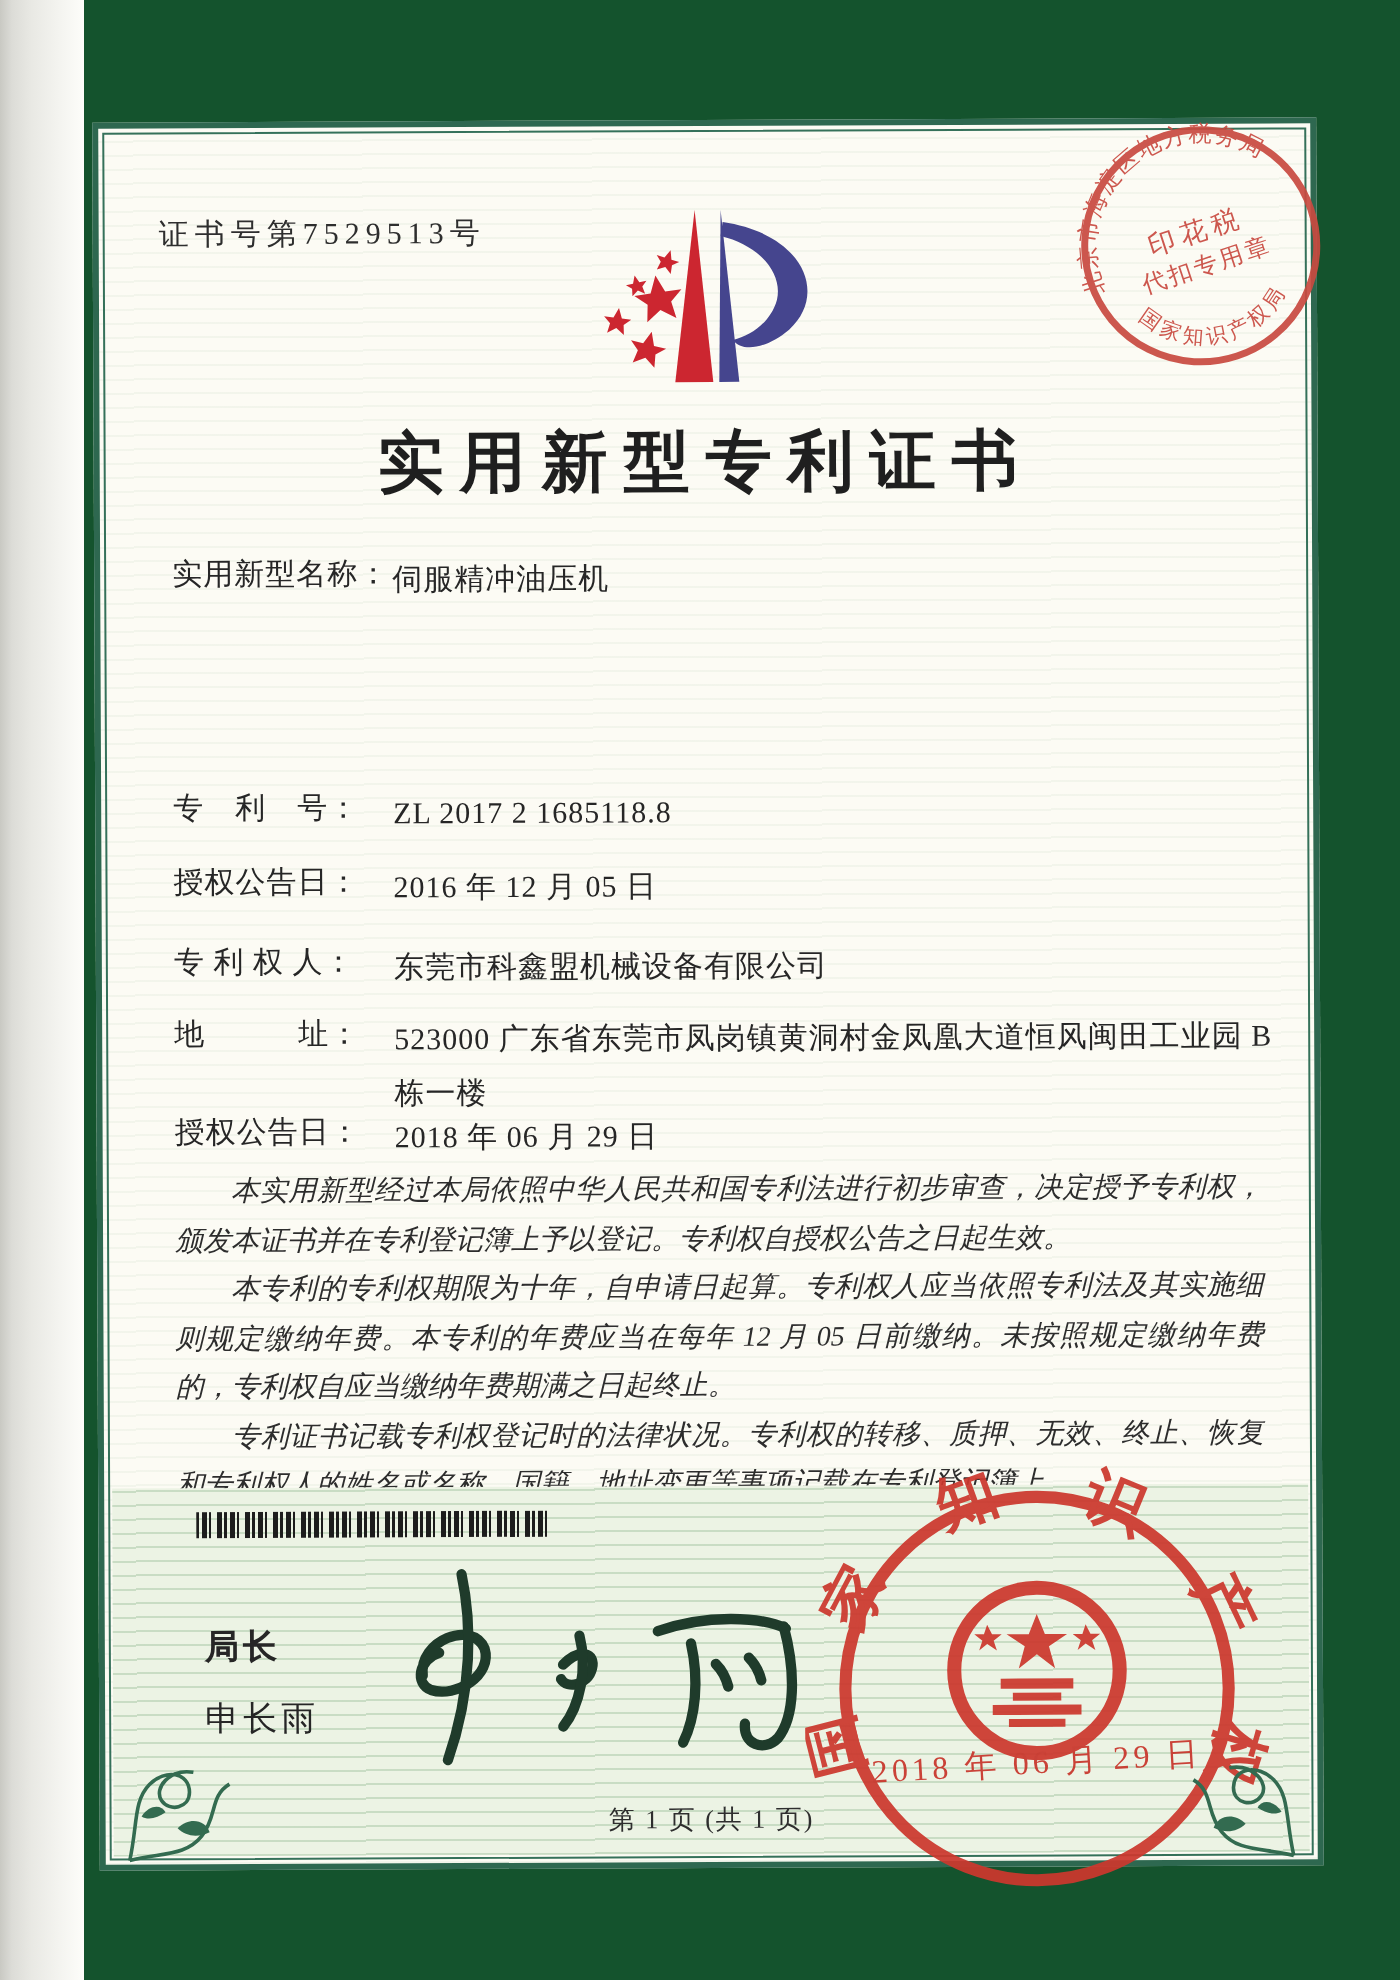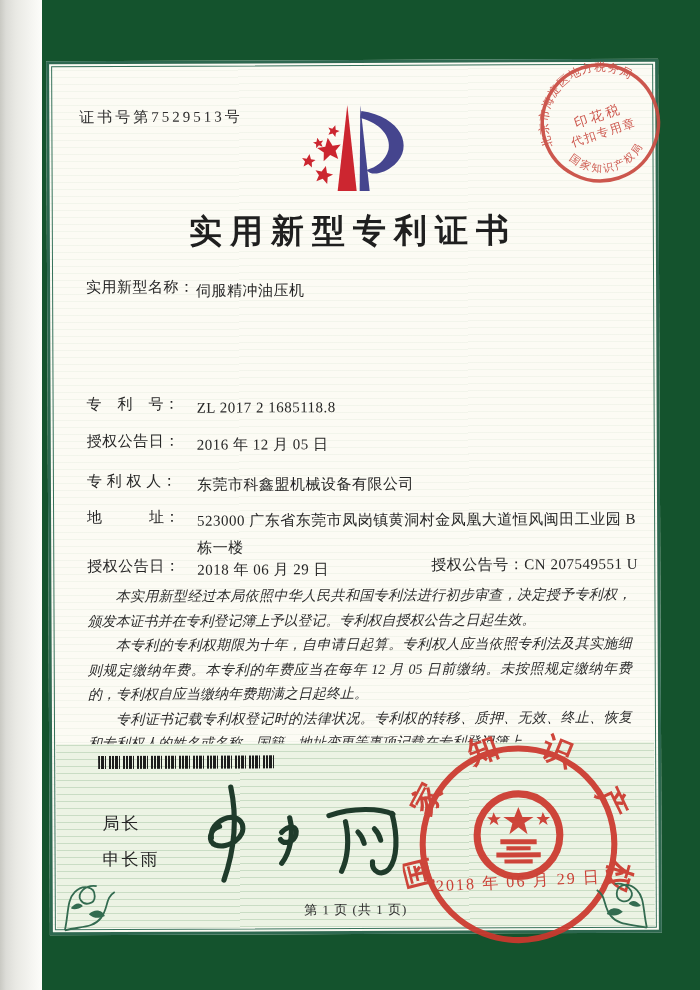--- a/index.html
+++ b/index.html
@@ -135,7 +135,6 @@
     </div>
     <div class="field row-grant">
       <span class="flabel">授权公告日：</span><span class="fvalue">2018 年 06 月 29 日</span>
-      <span class="grant-no"><span>授权公告号：</span><span>CN 207549551 U</span></span>
     </div>
 
     <div class="body-text">

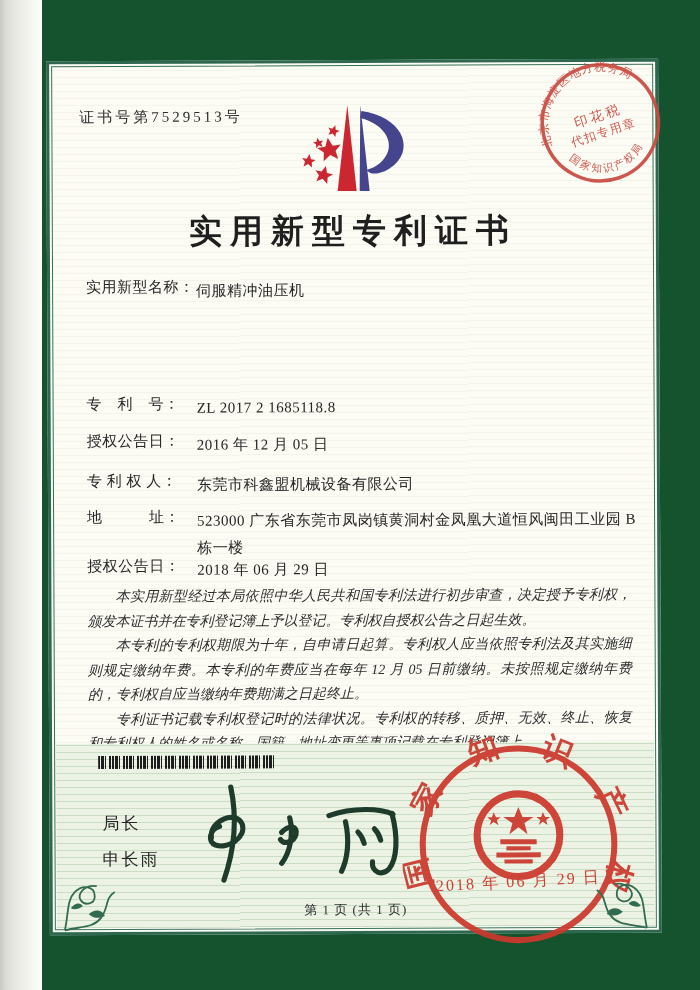--- a/index.html
+++ b/index.html
@@ -60,7 +60,7 @@
       #1d1d1d 10.5px 13px,transparent 13px 14px);
   }
   .director-title{position:absolute;left:50px;top:748px;font-size:17px;color:#262626;
-    font-family:"Liberation Sans","DejaVu Sans",sans-serif;letter-spacing:2px;}
+    font-family:"Liberation Sans","DejaVu Sans",sans-serif;letter-spacing:2px;font-weight:bold;}
   .director-name{position:absolute;left:50px;top:784px;font-size:17px;color:#262626;
     font-family:Liberation Mono, monospace;letter-spacing:2px;}
   .signature{position:absolute;left:130px;top:714px;width:258px;height:110px;}

